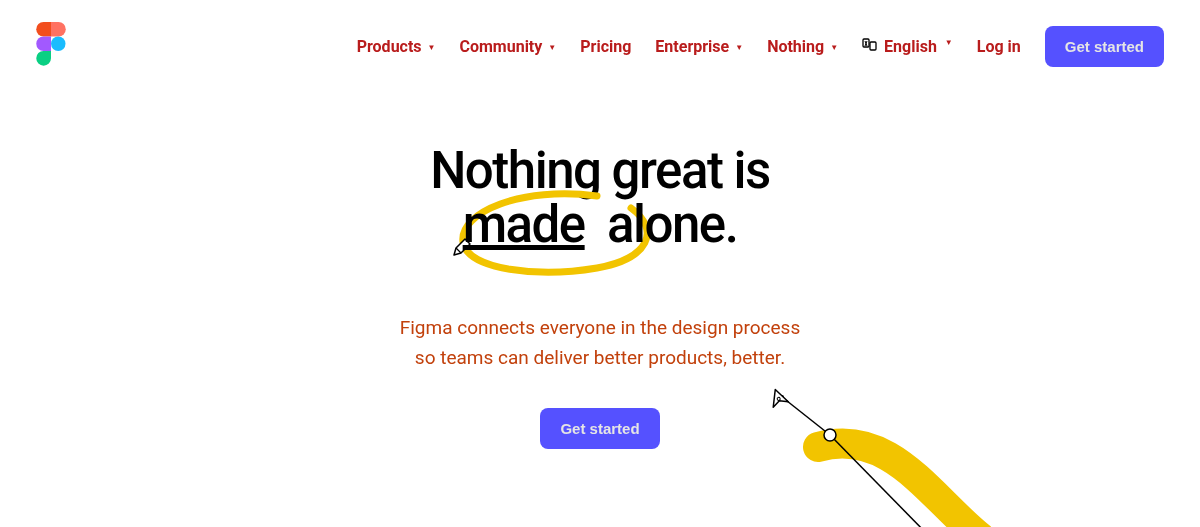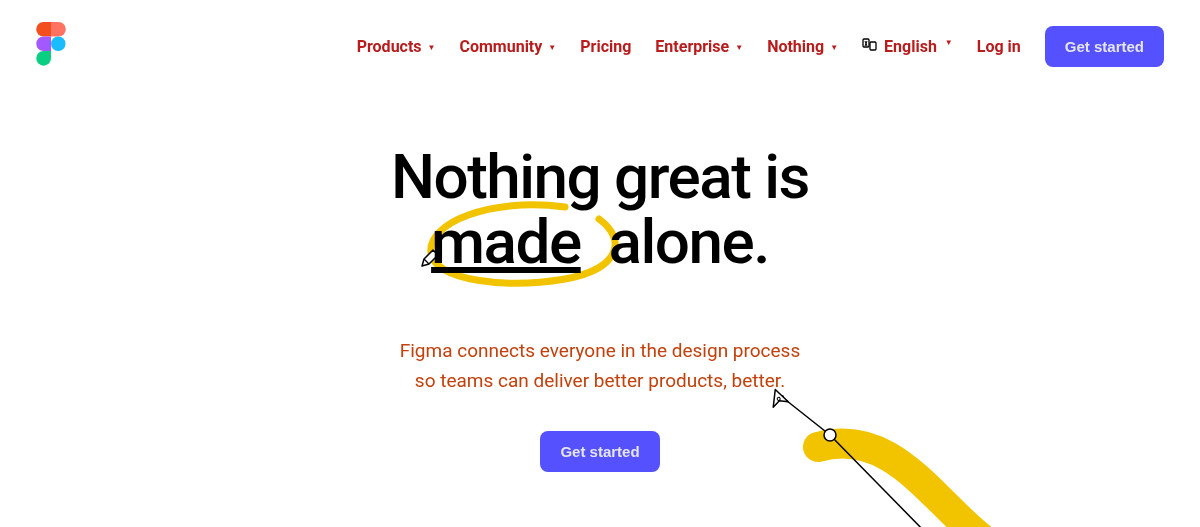--- a/index.html
+++ b/index.html
@@ -67,7 +67,7 @@
       padding-top: 52px;
     }
     .headline {
-      font-size: 62px;
+      font-size: 51px;
       font-weight: 500;
       letter-spacing: -1.5px;
       line-height: 1.05;

